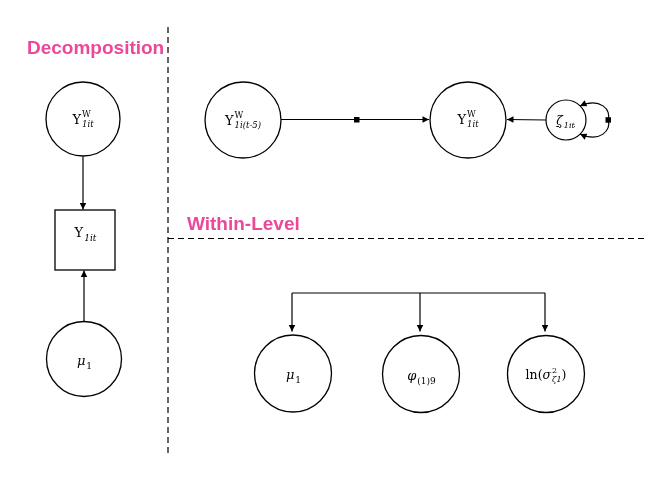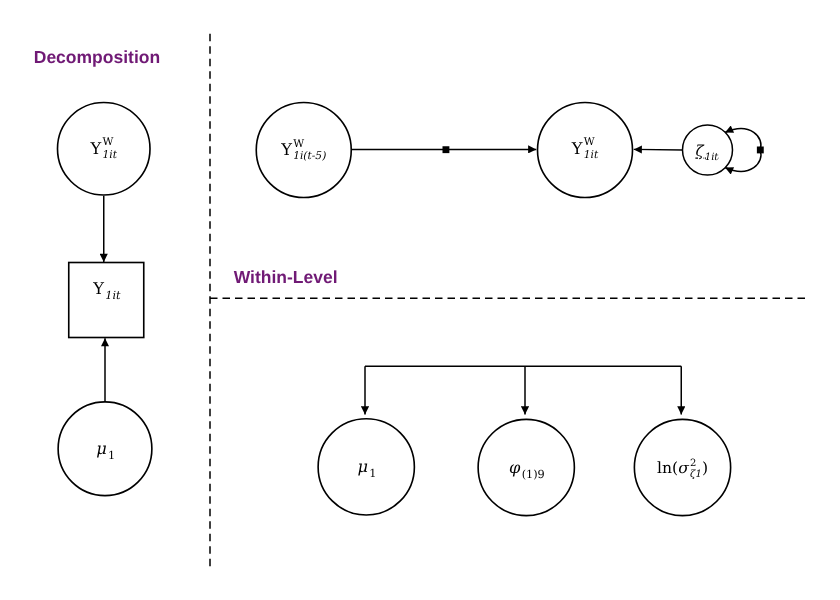--- a/index.html
+++ b/index.html
@@ -10,7 +10,7 @@
   .canvas svg{position:absolute;left:0;top:0;}
   .title{
     position:absolute;font-family:"Liberation Sans",sans-serif;
-    font-weight:bold;font-size:14px;color:#701a75;white-space:nowrap;line-height:1;
+    font-weight:bold;font-size:19px;color:#ec4899;white-space:nowrap;line-height:1;
   }
   .node-label{
     position:absolute;transform:translate(-50%,-50%);

